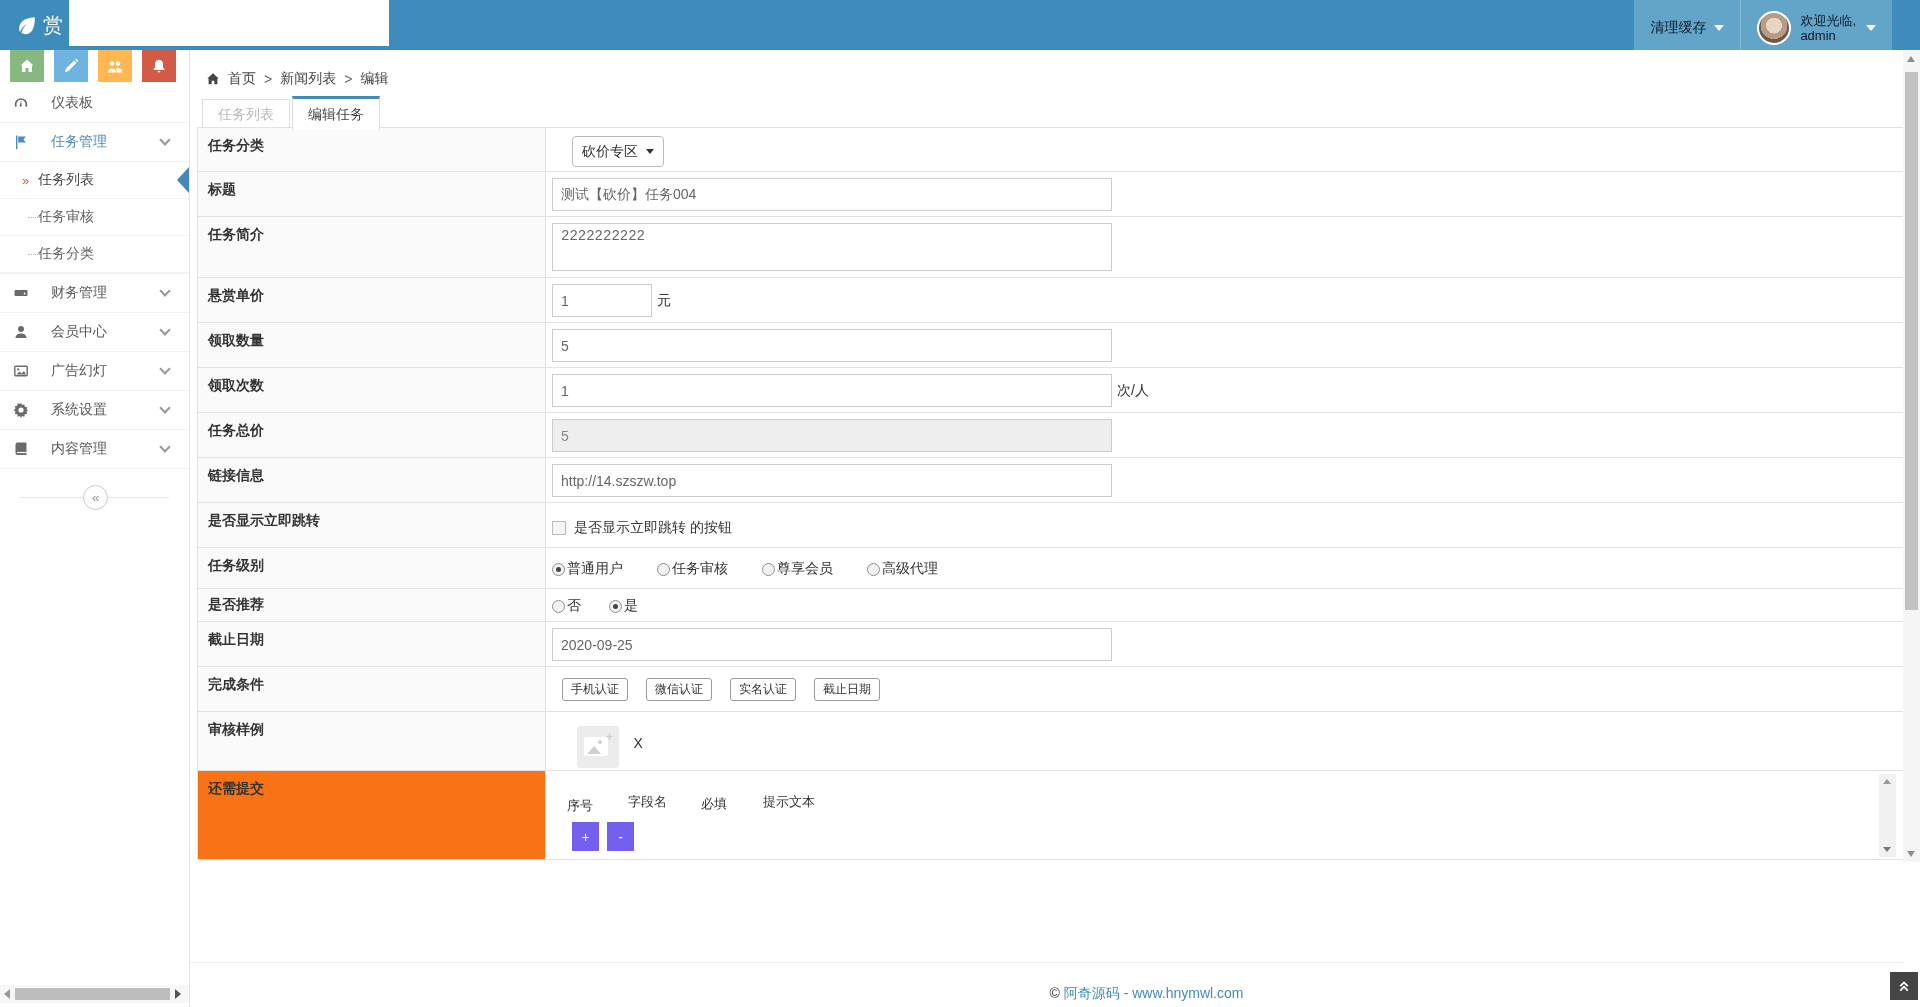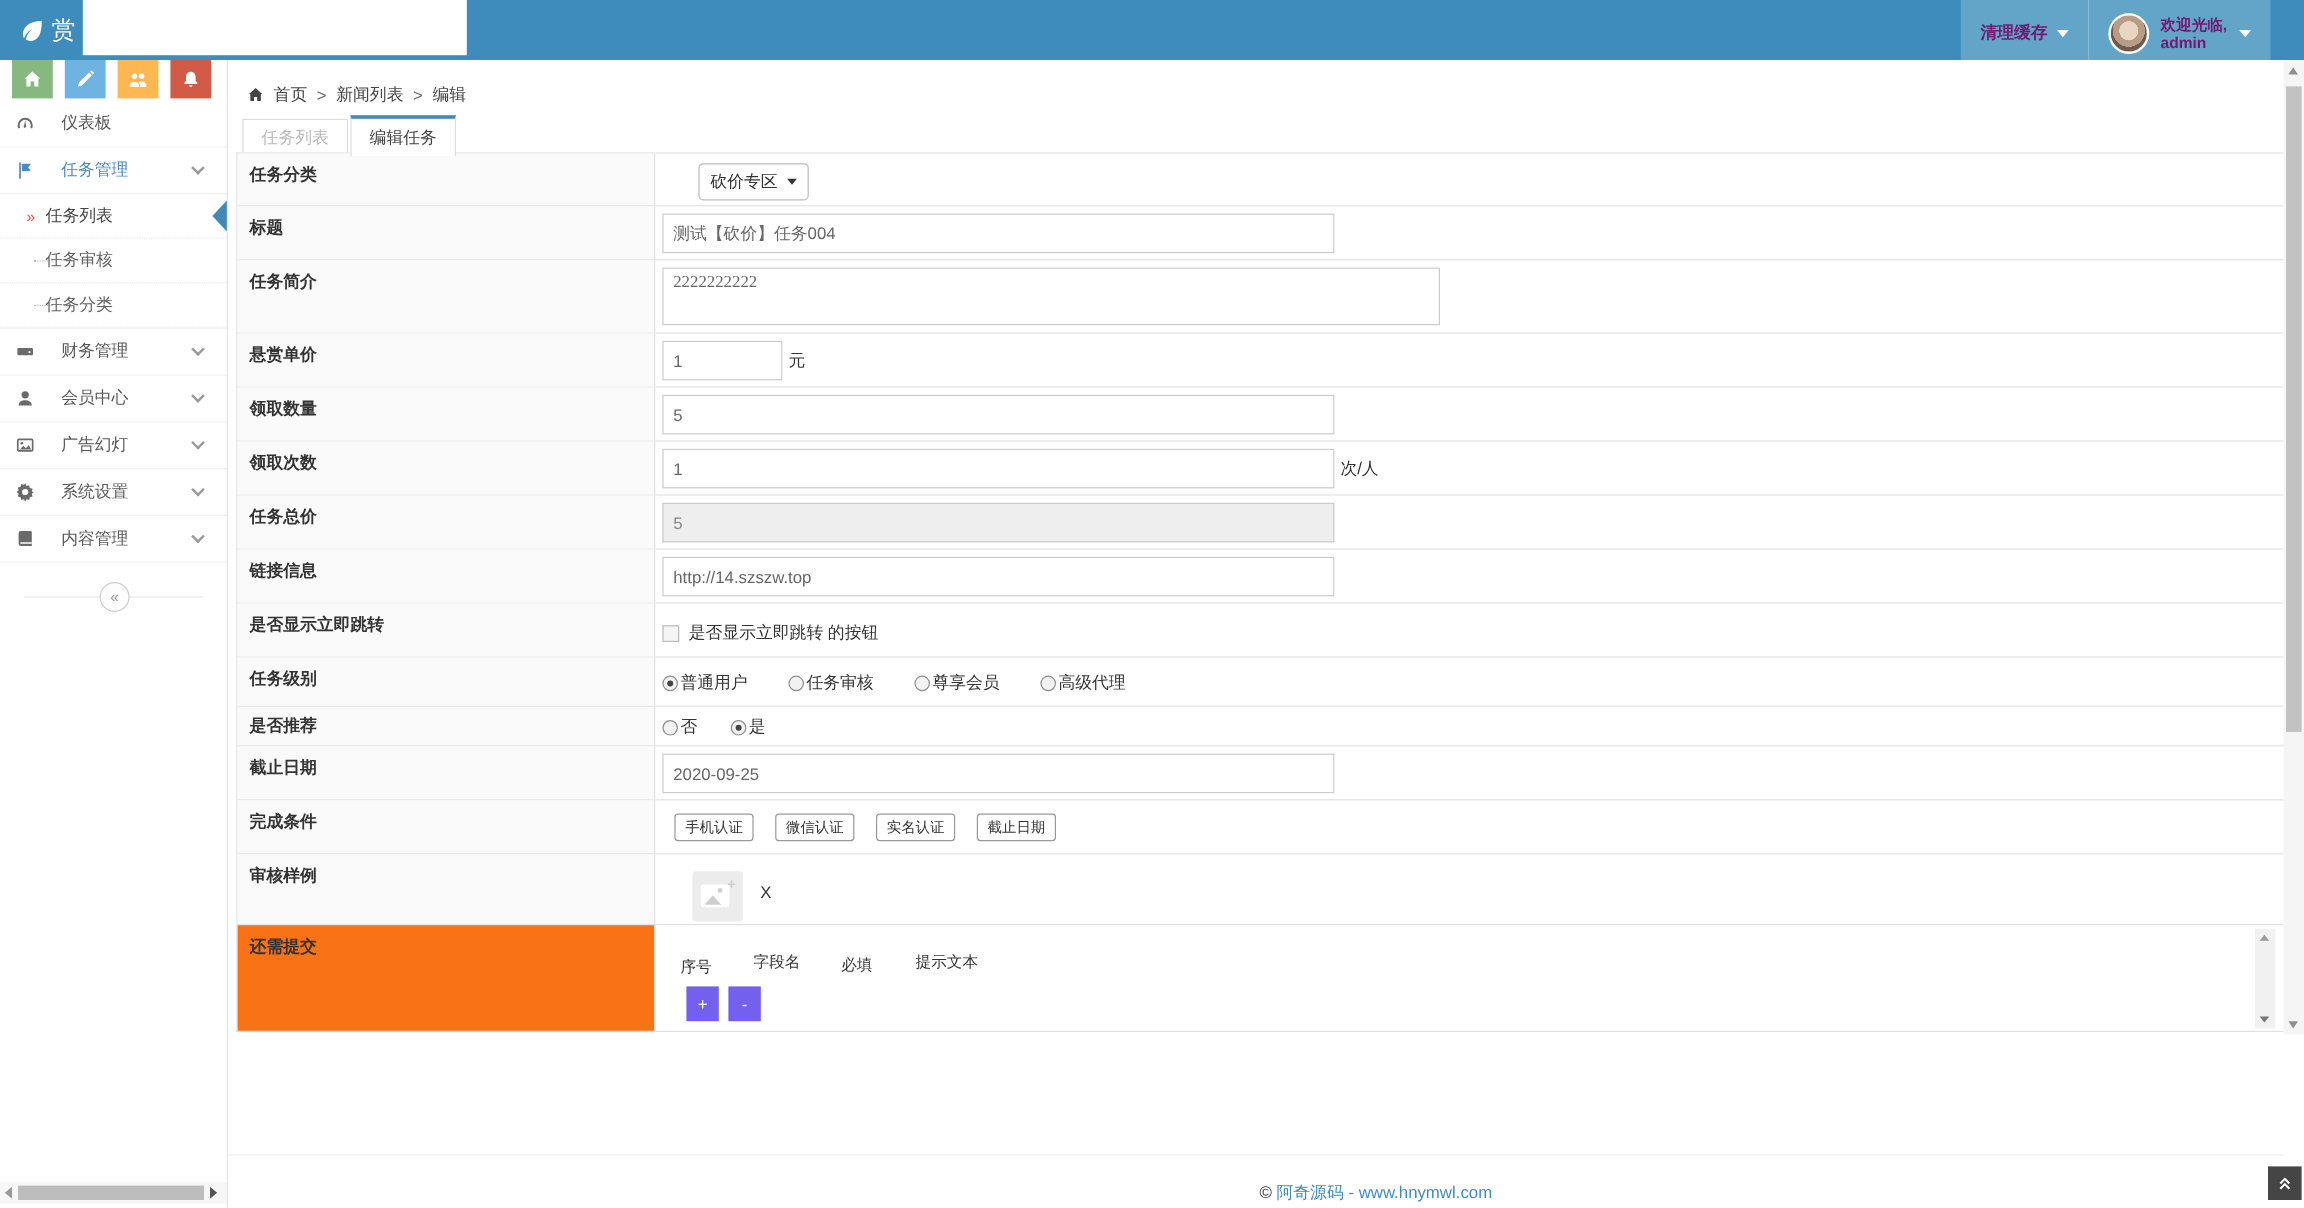--- a/index.html
+++ b/index.html
@@ -13,7 +13,7 @@
   .logo-text { font-size:20px; }
   .logo svg { width:20px; height:20px; fill:#fff; }
   .header-overlay-panel { position:absolute; left:69px; top:0; width:320px; height:46px; background:#fff; }
-  .hdr-right { position:absolute; right:28px; top:0; height:56px; display:flex; background:#62a5c9; color:#701a75;font-weight:bold; }
+  .hdr-right { position:absolute; right:28px; top:0; height:56px; display:flex; background:#62a5c9; color:#0f172a; }
   .hdr-item { display:flex; align-items:center; padding:0 16px; cursor:pointer; }
   .hdr-divider { width:1px; background:#8abbd6; }
   .cache-label { font-size:14px; margin-right:8px; }

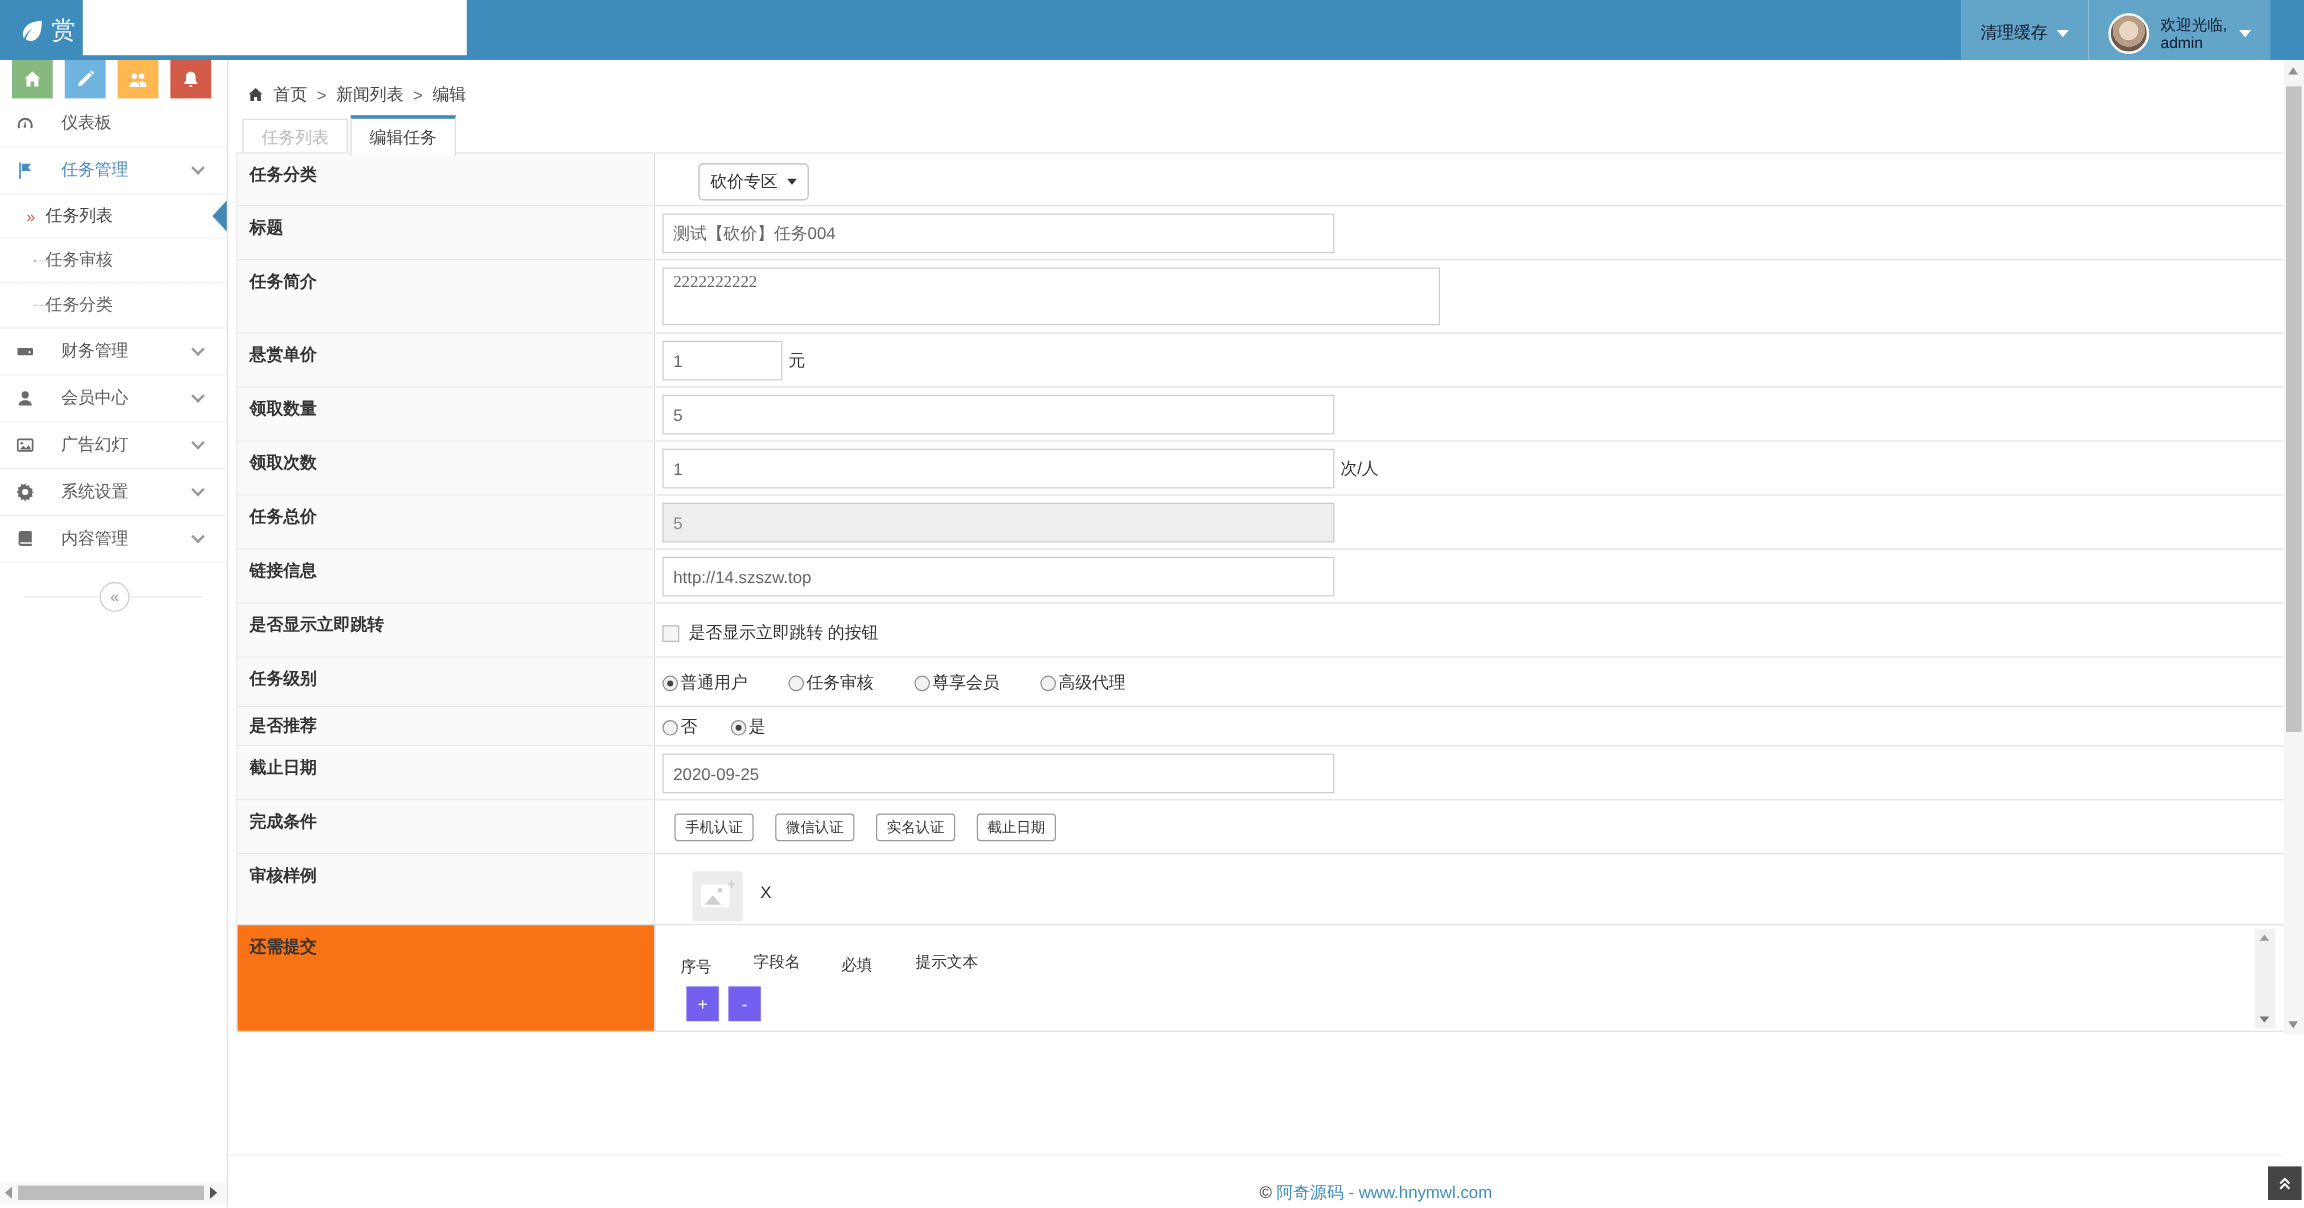--- a/index.html
+++ b/index.html
@@ -77,7 +77,7 @@
   .inp:disabled { background:#eee; color:#888; }
   .ta { width:648px; height:48px; border:1px solid #ccc; font-size:14px; color:#666; padding:4px 8px; resize:none; font-family:Liberation Serif, serif; }
   .suffix { font-size:14px; color:#333; margin-left:5px; }
-  .sel { margin-left:30px; margin-top:2px; width:92px; height:31px; border:1px solid #bbb; border-radius:4px; background:#fff;
+  .sel { margin-left:20px; margin-top:2px; width:92px; height:31px; border:1px solid #bbb; border-radius:4px; background:#fff;
     display:flex; align-items:center; justify-content:space-between; padding:0 9px; font-size:14px; color:#333; cursor:pointer; }
   .sel .caret { width:0; height:0; border-left:4px solid transparent; border-right:4px solid transparent; border-top:5px solid #333; }
   .fieldline { display:flex; align-items:center; }

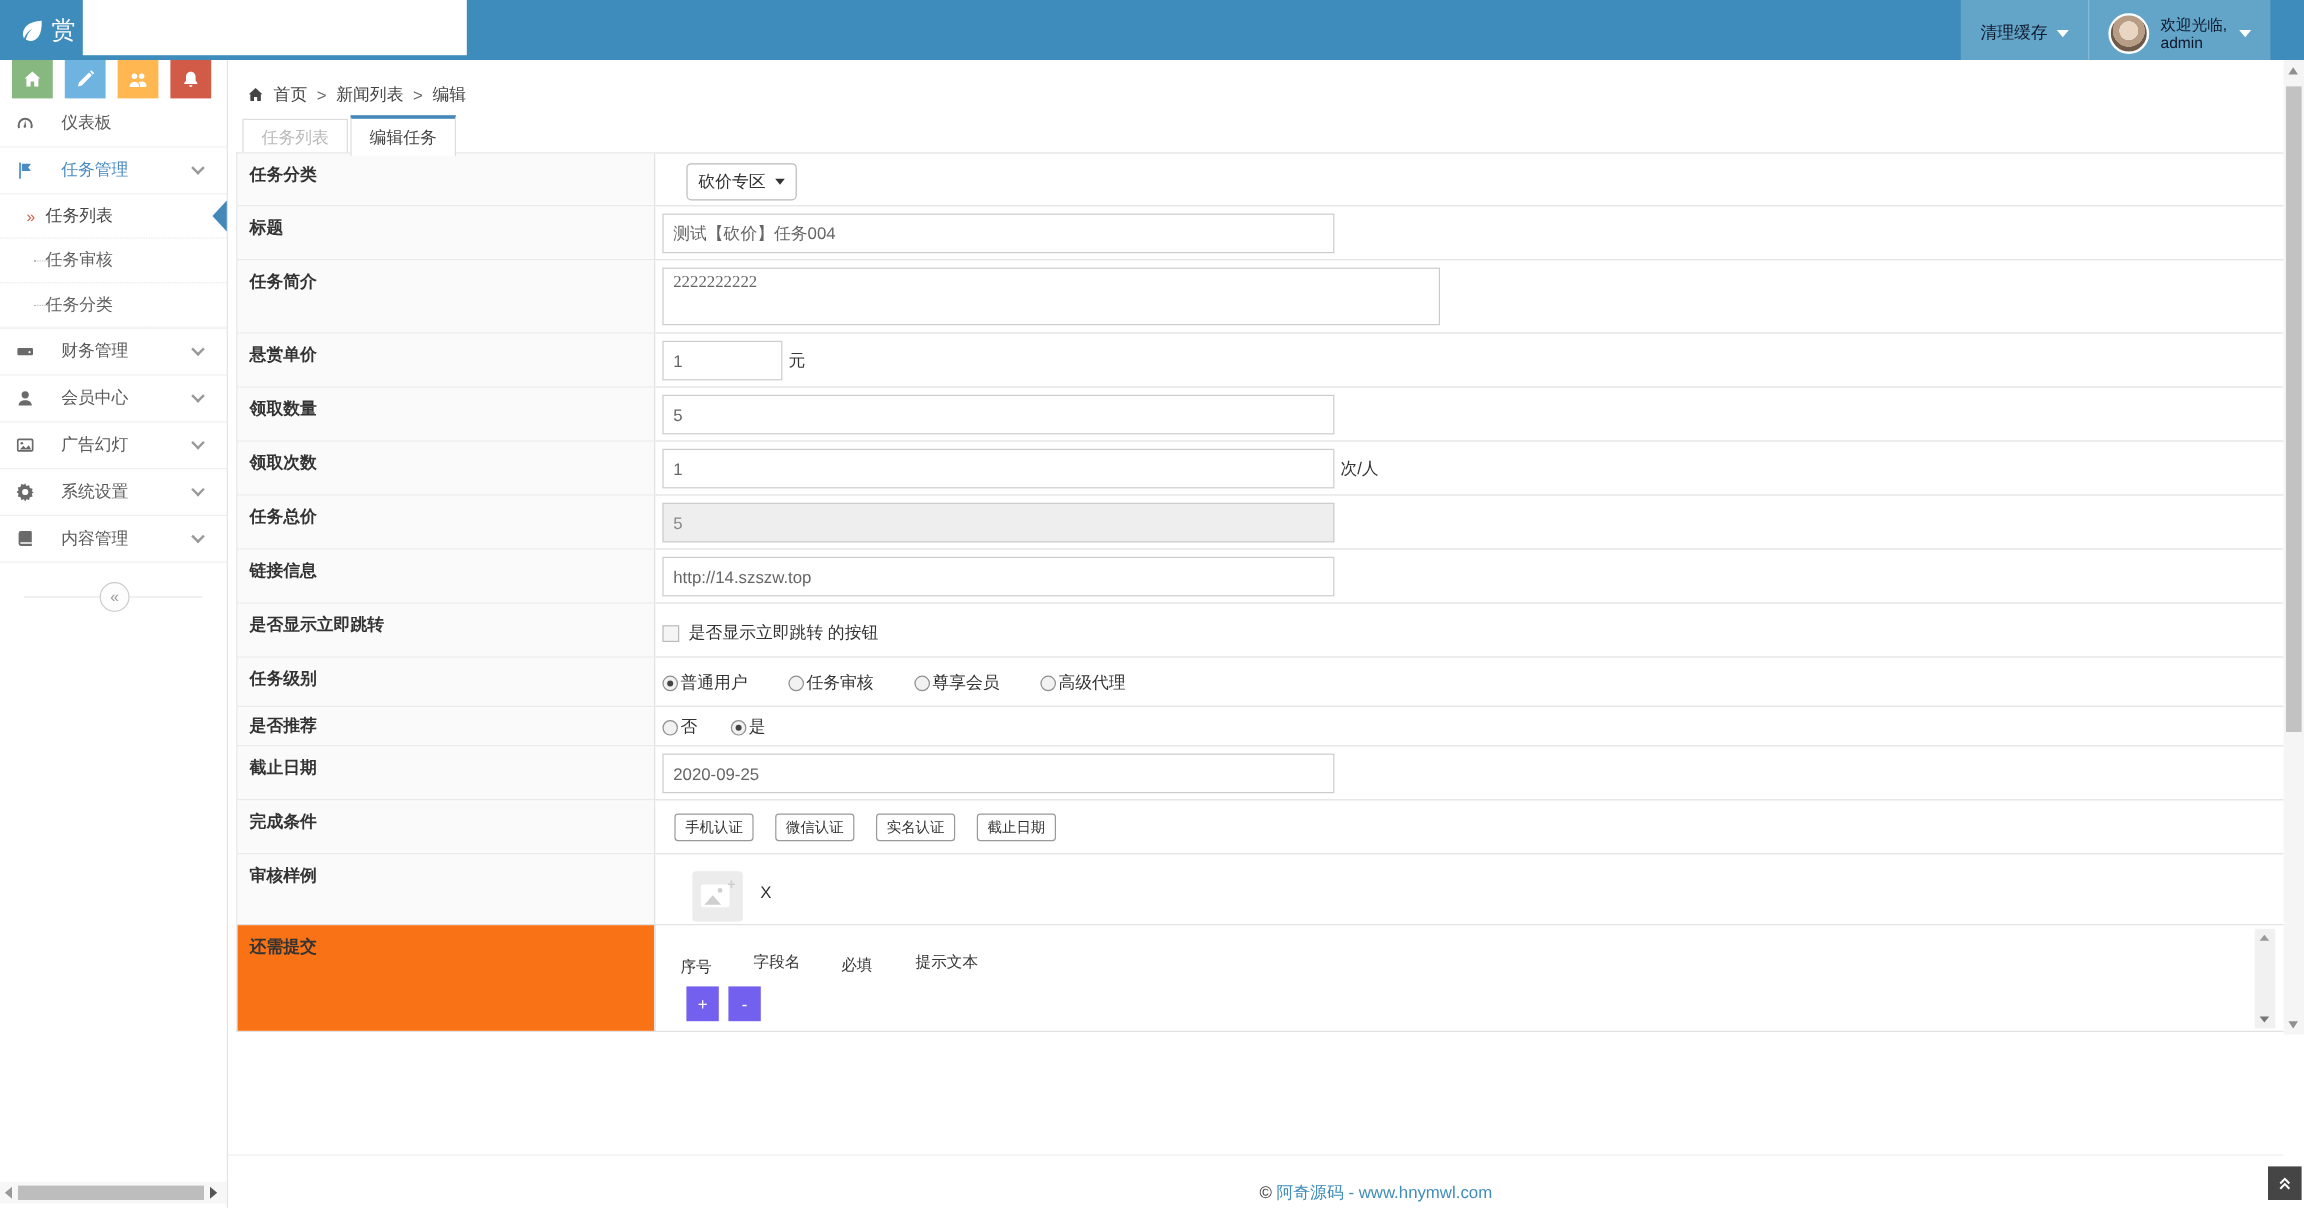--- a/index.html
+++ b/index.html
@@ -75,7 +75,7 @@
   .inp { width:560px; height:33px; border:1px solid #ccc; font-size:14px; color:#666; padding:0 8px; background:#fff; font-family:inherit; }
   .inp.small { width:100px; }
   .inp:disabled { background:#eee; color:#888; }
-  .ta { width:648px; height:48px; border:1px solid #ccc; font-size:14px; color:#666; padding:4px 8px; resize:none; font-family:Liberation Serif, serif; }
+  .ta { width:560px; height:48px; border:1px solid #ccc; font-size:14px; color:#666; padding:4px 8px; resize:none; font-family:Liberation Mono, monospace; }
   .suffix { font-size:14px; color:#333; margin-left:5px; }
   .sel { margin-left:20px; margin-top:2px; width:92px; height:31px; border:1px solid #bbb; border-radius:4px; background:#fff;
     display:flex; align-items:center; justify-content:space-between; padding:0 9px; font-size:14px; color:#333; cursor:pointer; }

